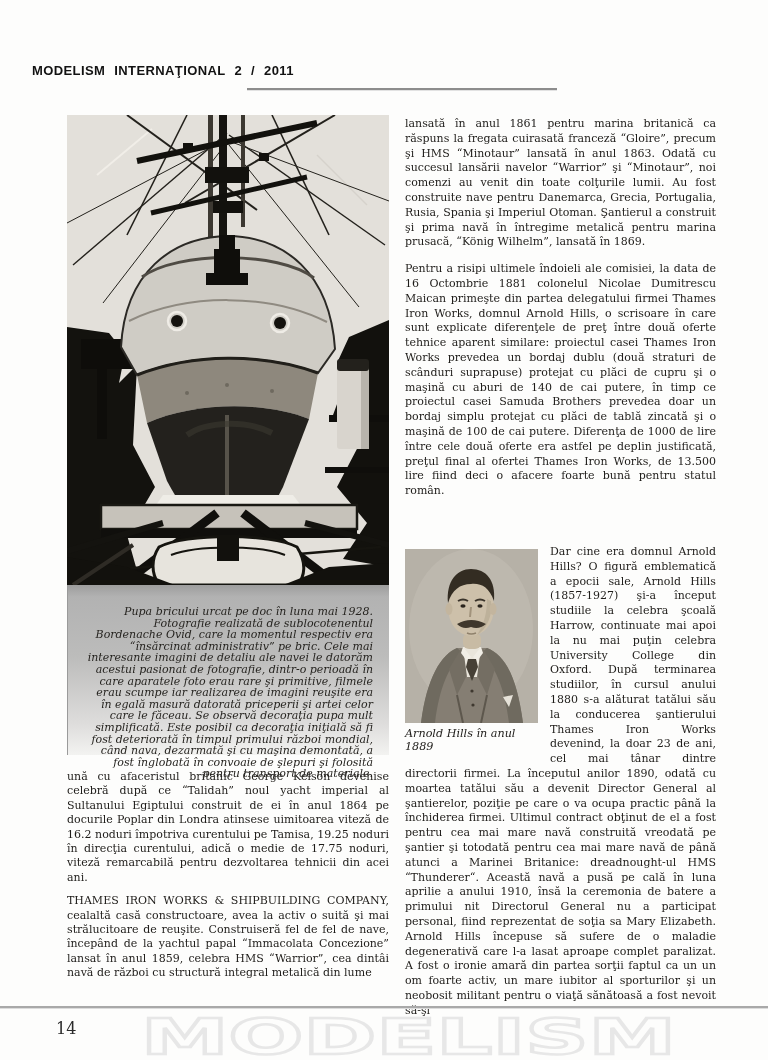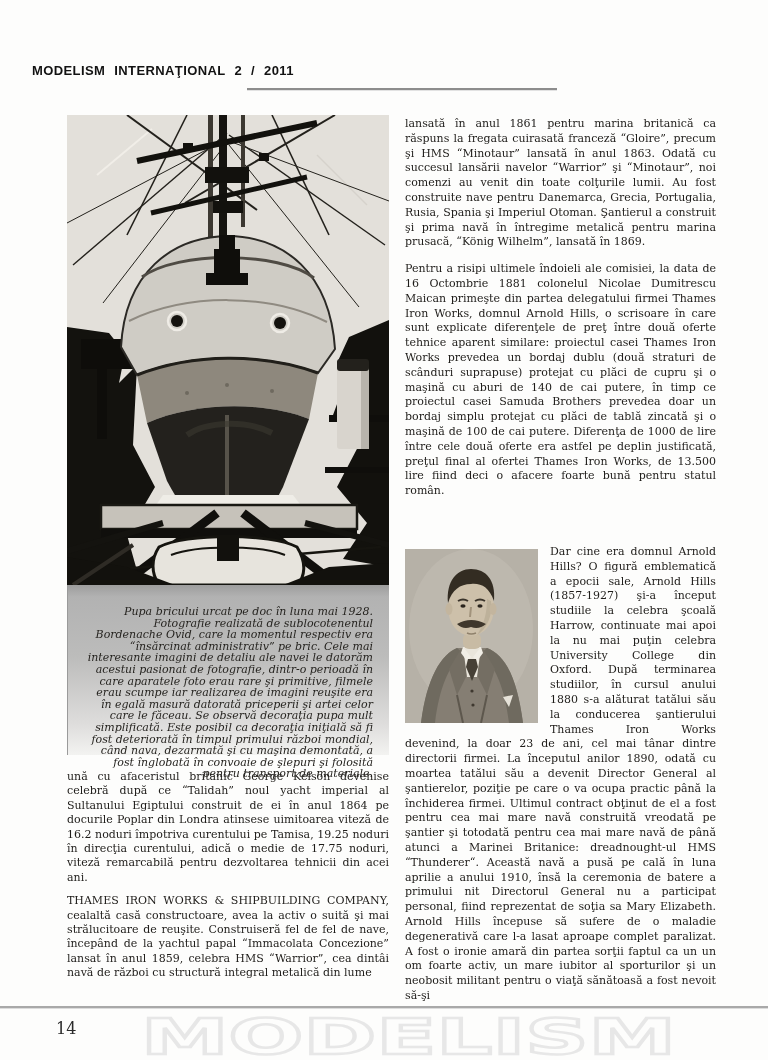--- a/index.html
+++ b/index.html
@@ -199,6 +199,7 @@
           <path d="M62,84 Q66,86 71,84" stroke="#8f816c" stroke-width="1.5" fill="none"></path>
         </g>
       </svg>
+      <figcaption class="portrait-caption">Arnold Hills în anul 1889</figcaption>
     </figure>
     <p class="body-text">Dar cine era domnul Arnold Hills? O figură emblematică a epocii sale, Arnold Hills (1857-1927) şi-a început studiile la celebra şcoală Harrow, continuate mai apoi la nu mai puţin celebra University College din Oxford. După terminarea studiilor, în cursul anului 1880 s-a alăturat tatălui său la conducerea şantierului Thames Iron Works devenind, la doar 23 de ani, cel mai tânar dintre directorii firmei. La începutul anilor 1890, odată cu moartea tatălui său a devenit Director General al şantierelor, poziţie pe care o va ocupa practic până la închiderea firmei. Ultimul contract obţinut de el a fost pentru cea mai mare navă construită vreodată pe şantier şi totodată pentru cea mai mare navă de până atunci a Marinei Britanice: dreadnought-ul HMS “Thunderer“. Această navă a pusă pe cală în luna aprilie a anului 1910, însă la ceremonia de batere a primului nit Directorul General nu a participat personal, fiind reprezentat de soţia sa Mary Elizabeth. Arnold Hills începuse să sufere de o maladie degenerativă care l-a lasat aproape complet paralizat. A fost o ironie amară din partea sorţii faptul ca un un om foarte activ, un mare iubitor al sporturilor şi un neobosit militant pentru o viaţă sănătoasă a fost nevoit să-şi</p>
   </div>

